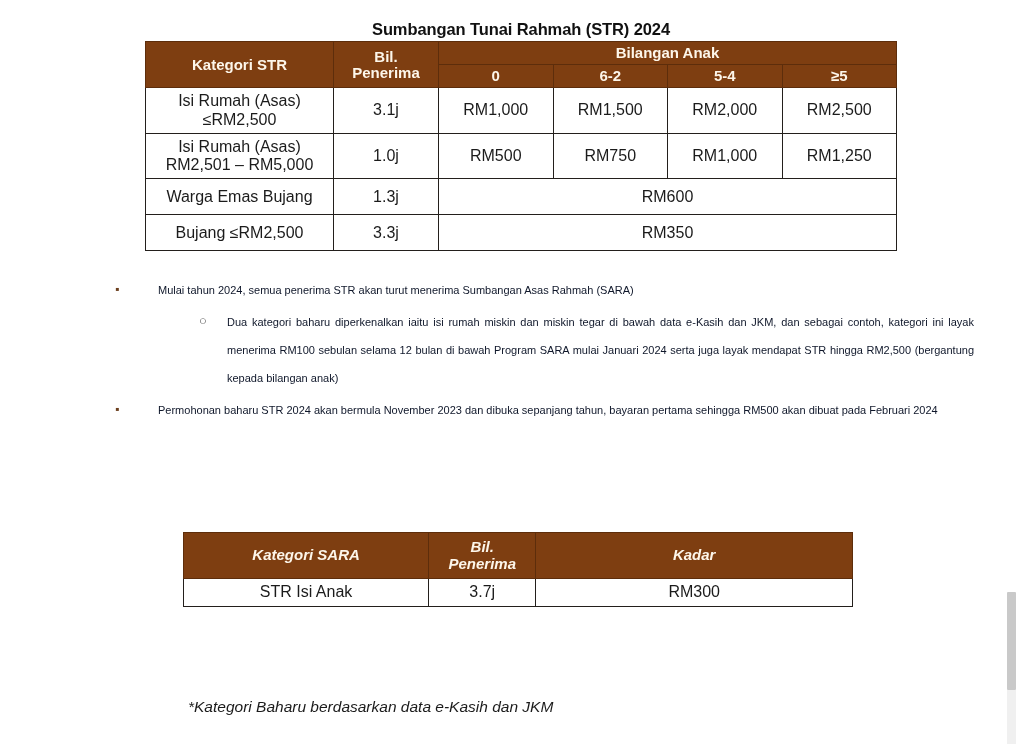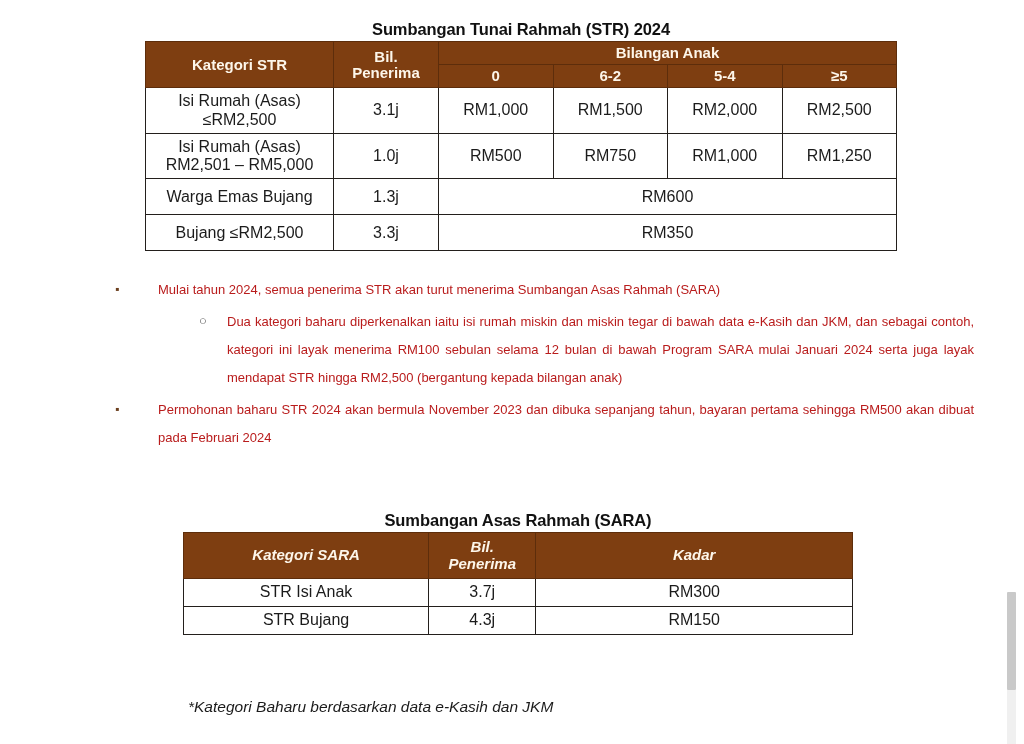--- a/index.html
+++ b/index.html
@@ -150,9 +150,9 @@
   }
   .bullet-text {
     flex: 1 1 auto;
-    font-size: 13px;
+    font-size: 11px;
     line-height: 28px;
-    color: #b91c1c;
+    color: #0f172a;
     text-align: justify;
     text-justify: inter-word;
   }

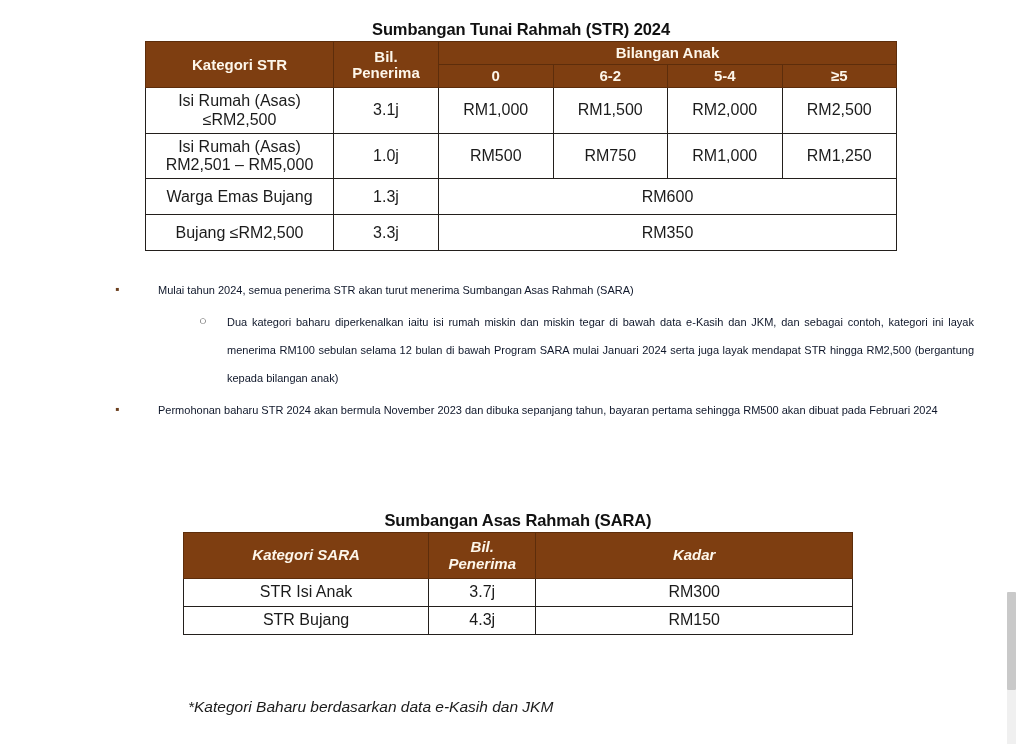--- a/index.html
+++ b/index.html
@@ -269,7 +269,6 @@
 
   </div>
 
-  <div id="title-sara" class="table-title">Sumbangan Asas Rahmah (SARA)</div>
 
   <table id="table-sara" class="doc-table">
     <thead>

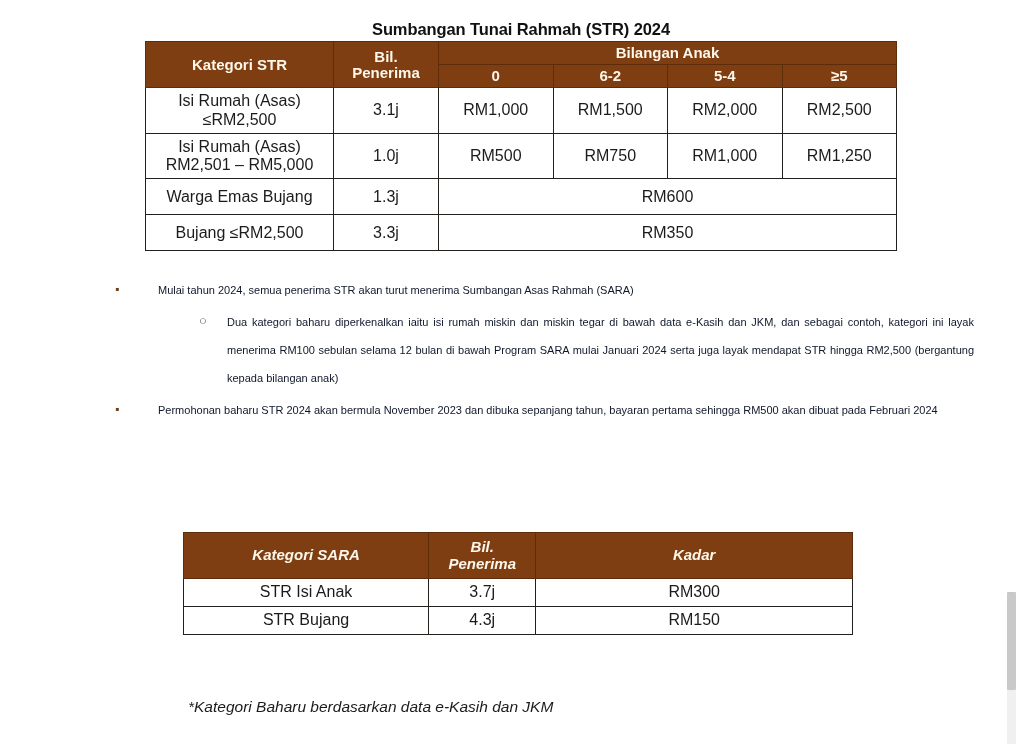--- a/index.html
+++ b/index.html
@@ -287,11 +287,6 @@
         <td>3.7j</td>
         <td>RM300</td>
       </tr>
-      <tr>
-        <td>STR Bujang</td>
-        <td>4.3j</td>
-        <td>RM150</td>
-      </tr>
     </tbody>
   </table>
 

